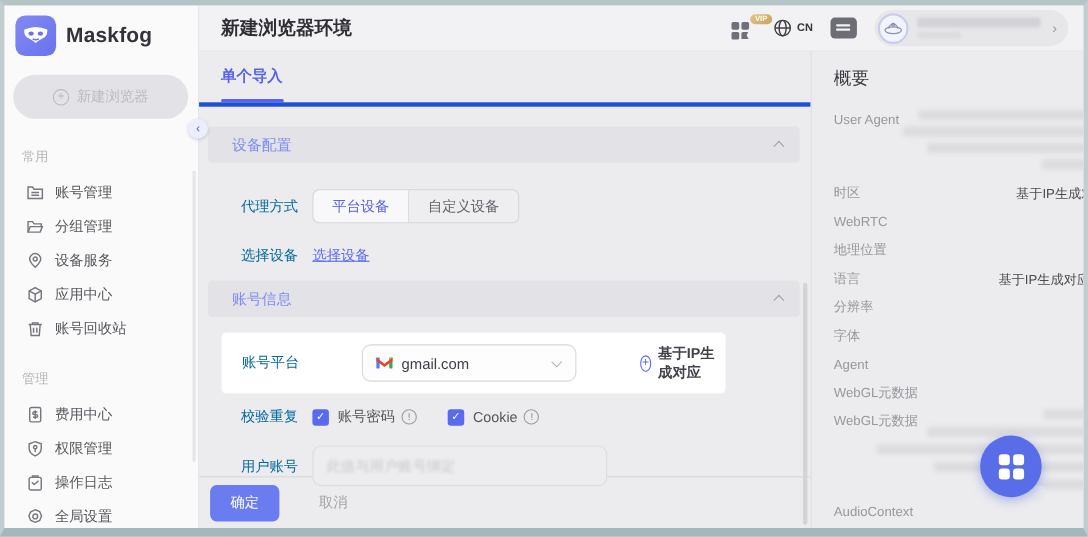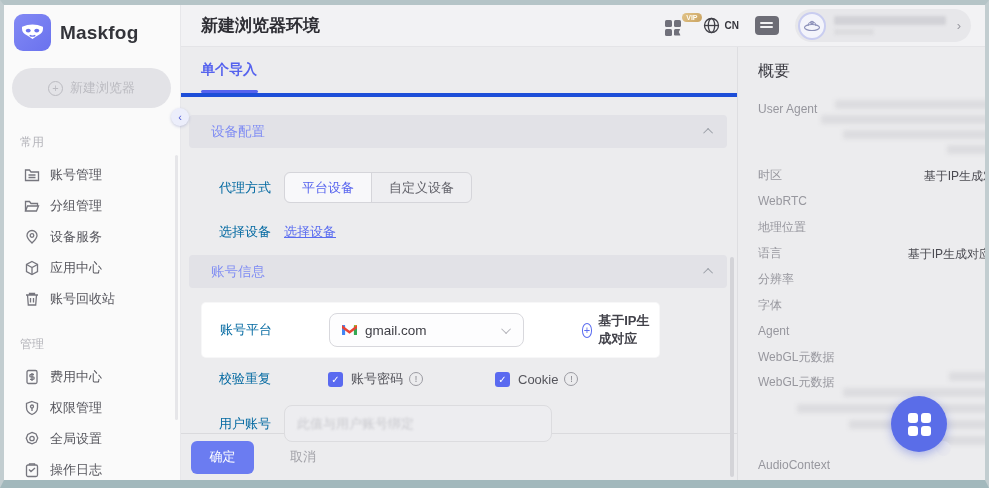--- a/index.html
+++ b/index.html
@@ -88,7 +88,7 @@
   .open-url { display:flex; align-items:center; gap:6px; margin-left:14px; cursor:pointer; }
   .open-url .plus-circle { border-color:#5a6cf0; color:#5a6cf0; width:15px; height:15px; font-size:11px; }
   .open-url-text { font-size:13px; color:#42424a; font-weight:bold; }
-  .r-verify { margin-top:10px; height:24px;gap:44px; }
+  .r-verify { margin-top:10px; height:24px; }
   .check-group { display:flex; align-items:center; gap:8px; margin-right:28px; cursor:pointer; }
   .checkbox { width:15px; height:15px; border-radius:3px; background:#5a6af0; color:#fff; font-size:10px;
               display:flex; align-items:center; justify-content:center; }

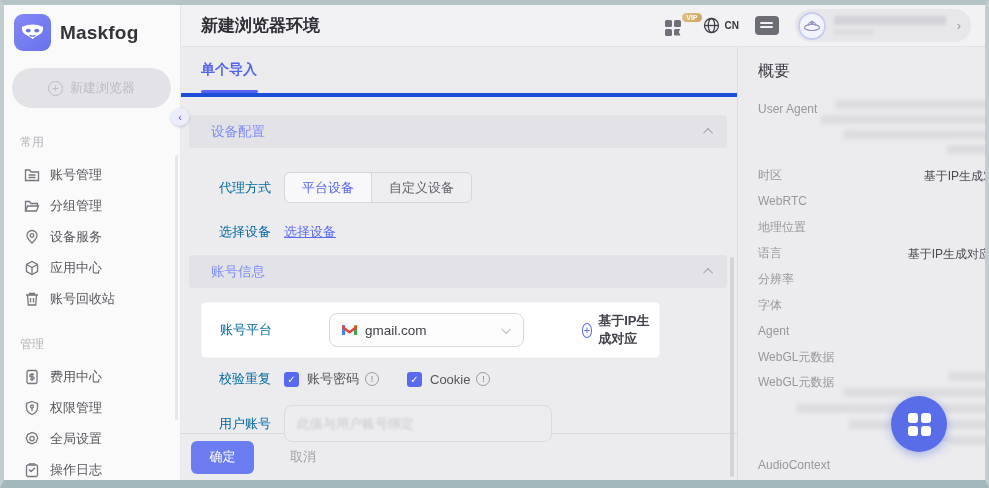--- a/index.html
+++ b/index.html
@@ -205,17 +205,17 @@
       </div>
       <div class="side-item">
         <svg width="16" height="16" viewBox="0 0 16 16" fill="none" stroke="#76767e" stroke-width="1.3">
+            <rect x="2.5" y="3" width="11" height="11.5" rx="1.5"></rect>
+            <path d="M5.5 3V1.8h5V3M5 7.5l2 2 4-3.5"></path>
+          </svg>
+        <span>操作日志</span>
+      </div>
+      <div class="side-item">
+        <svg width="16" height="16" viewBox="0 0 16 16" fill="none" stroke="#76767e" stroke-width="1.3">
             <path d="M5.8 1.8h4.4l3.1 3.1v4.4l-3.1 3.1H5.8l-3.1-3.1V5.3z" transform="rotate(22 8 7.1)"></path>
             <circle cx="8" cy="7.5" r="2.2"></circle>
           </svg>
         <span>全局设置</span>
-      </div>
-      <div class="side-item">
-        <svg width="16" height="16" viewBox="0 0 16 16" fill="none" stroke="#76767e" stroke-width="1.3">
-            <rect x="2.5" y="3" width="11" height="11.5" rx="1.5"></rect>
-            <path d="M5.5 3V1.8h5V3M5 7.5l2 2 4-3.5"></path>
-          </svg>
-        <span>操作日志</span>
       </div>
 
       <div class="side-scroll"></div>

